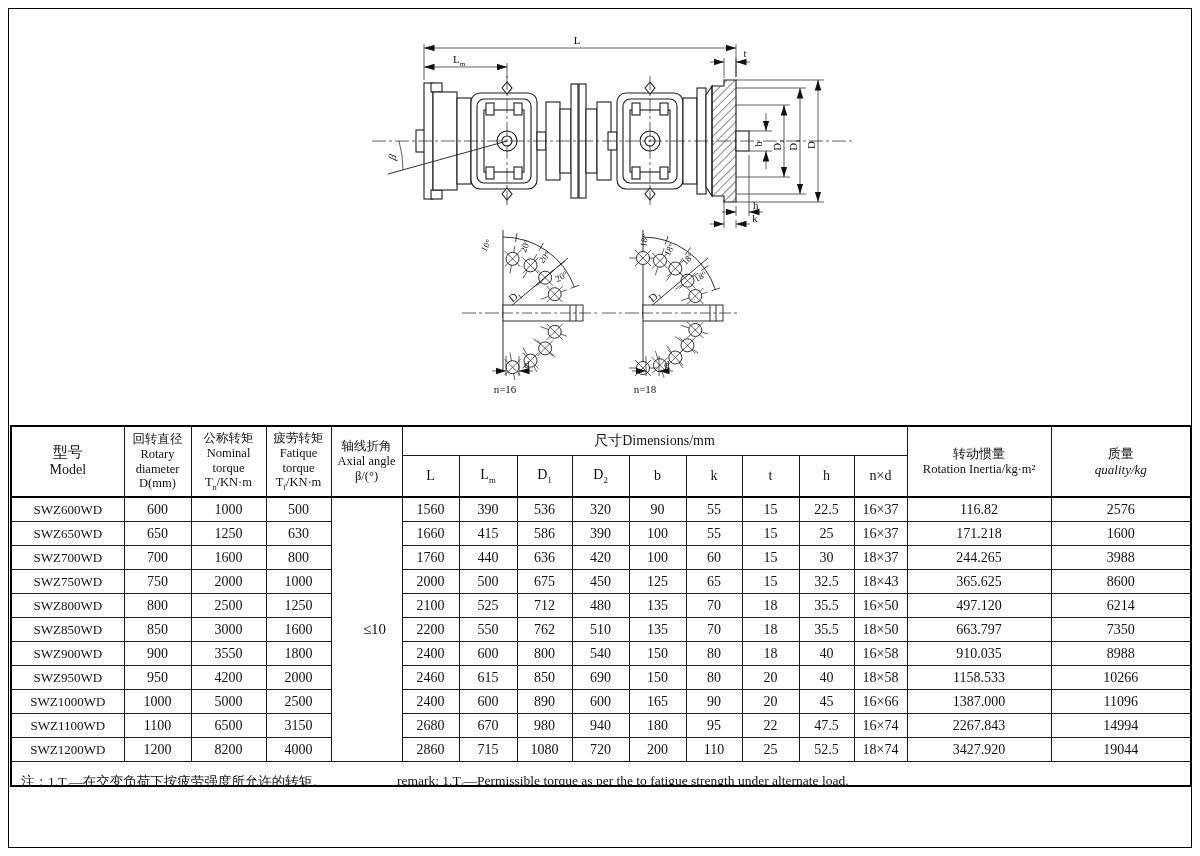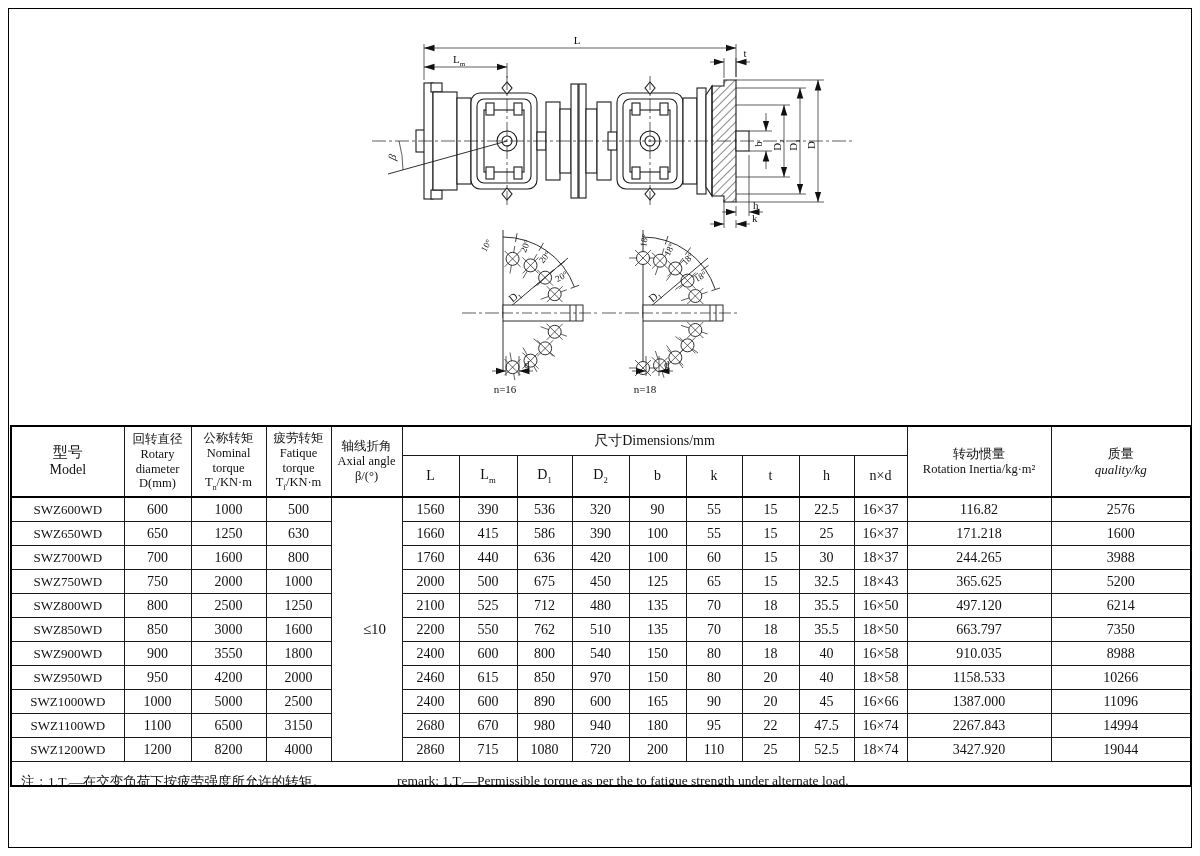--- a/index.html
+++ b/index.html
@@ -467,7 +467,7 @@
           <td>32.5</td>
           <td>18×43</td>
           <td>365.625</td>
-          <td>5200</td>
+          <td>8600</td>
         </tr>
         <tr>
           <td>SWZ800WD</td>

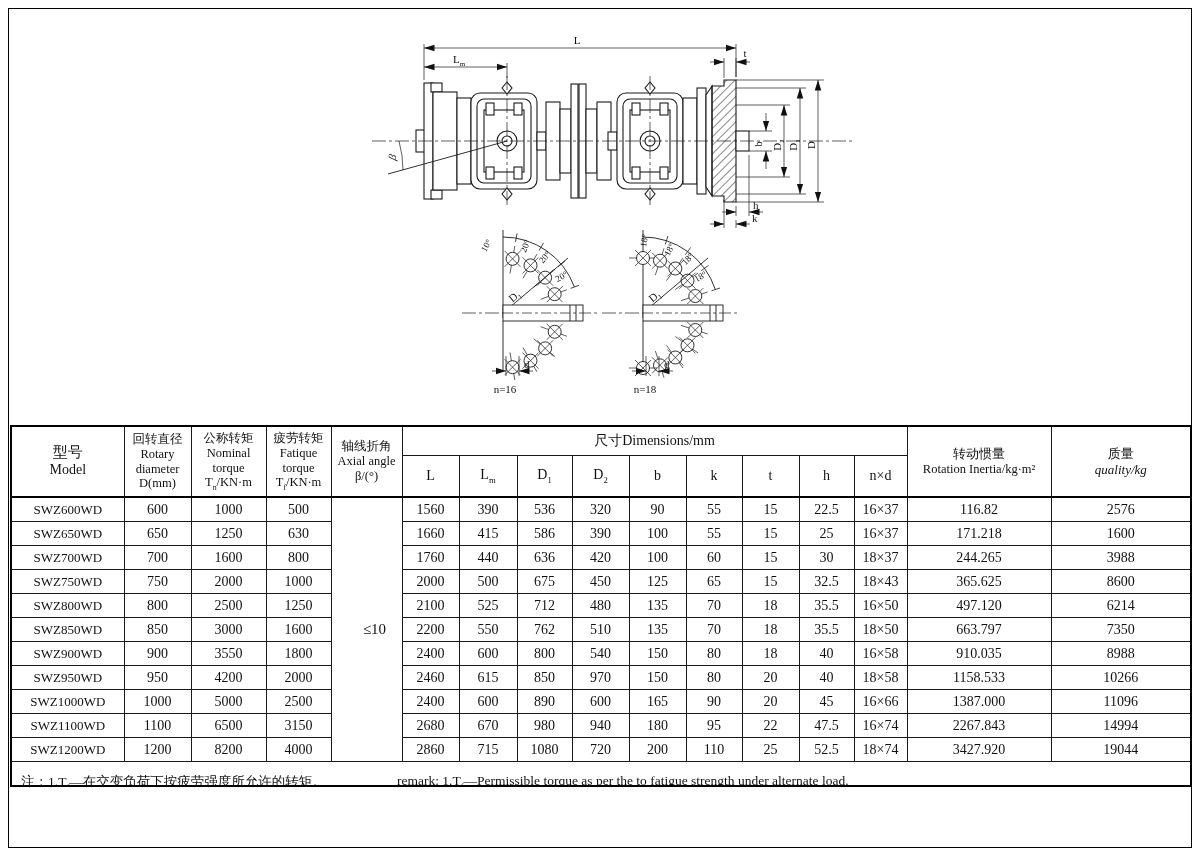--- a/index.html
+++ b/index.html
@@ -528,7 +528,7 @@
           <td>2460</td>
           <td>615</td>
           <td>850</td>
-          <td>970</td>
+          <td>690</td>
           <td>150</td>
           <td>80</td>
           <td>20</td>

